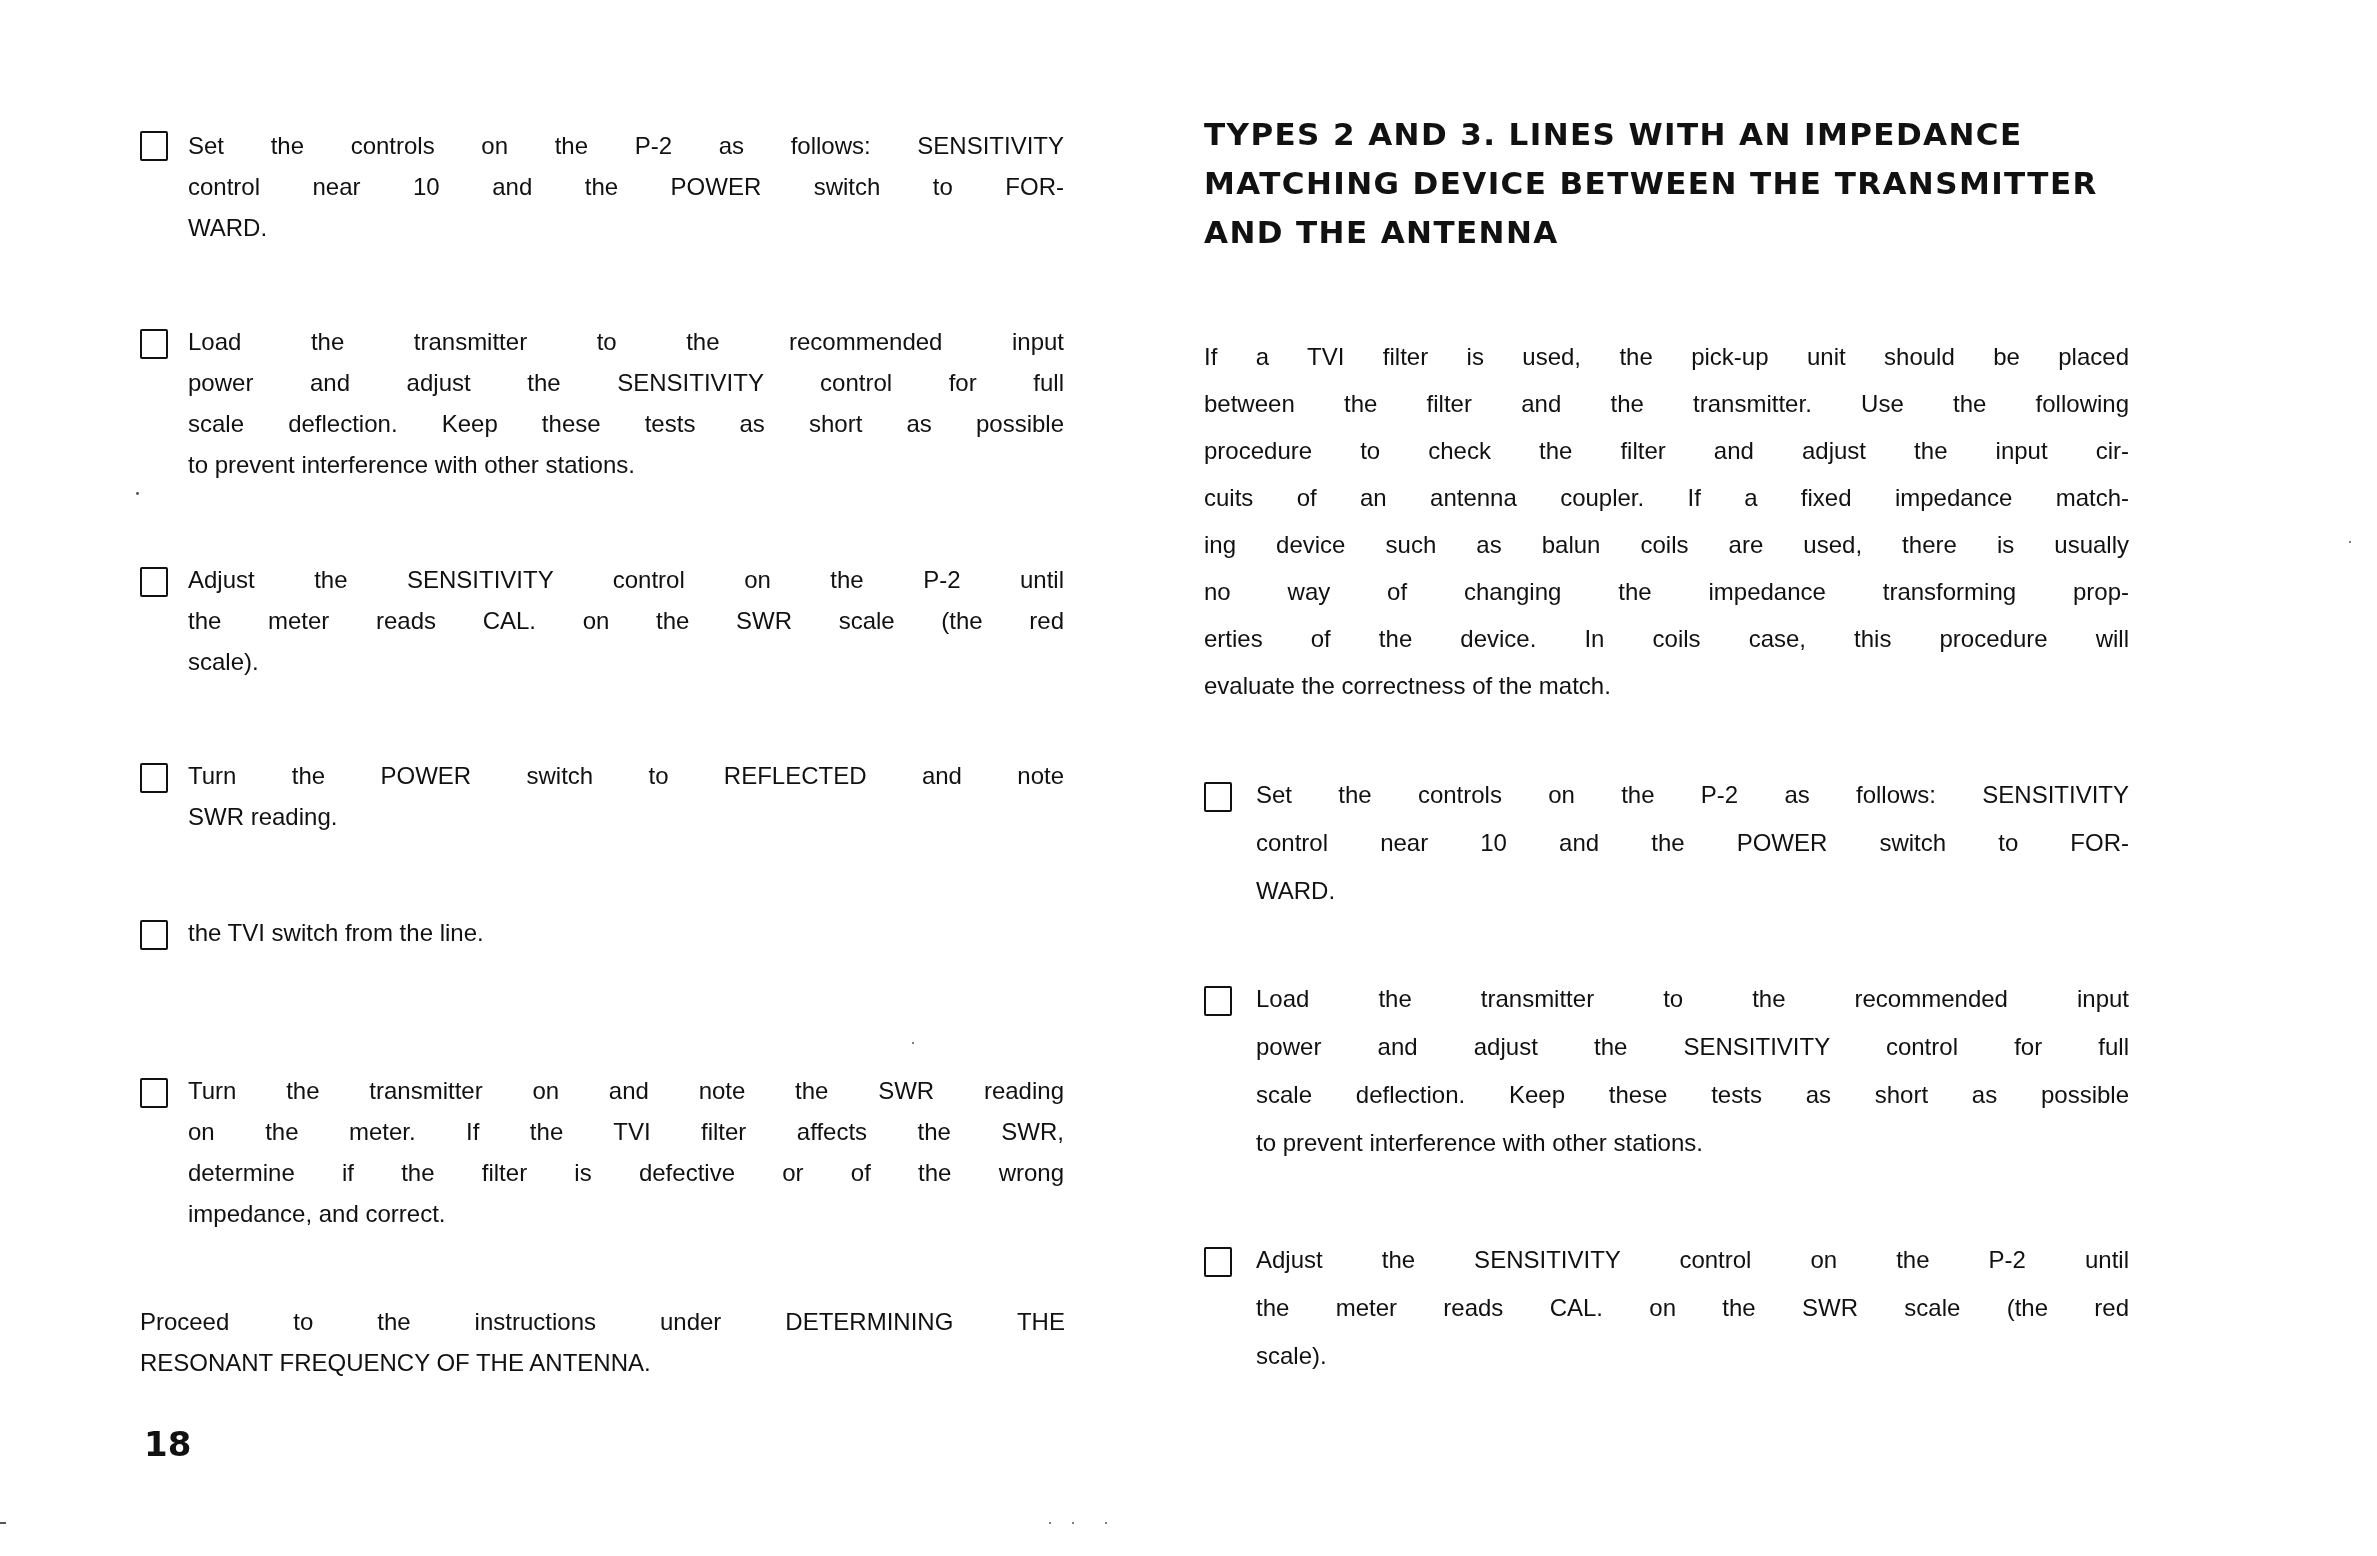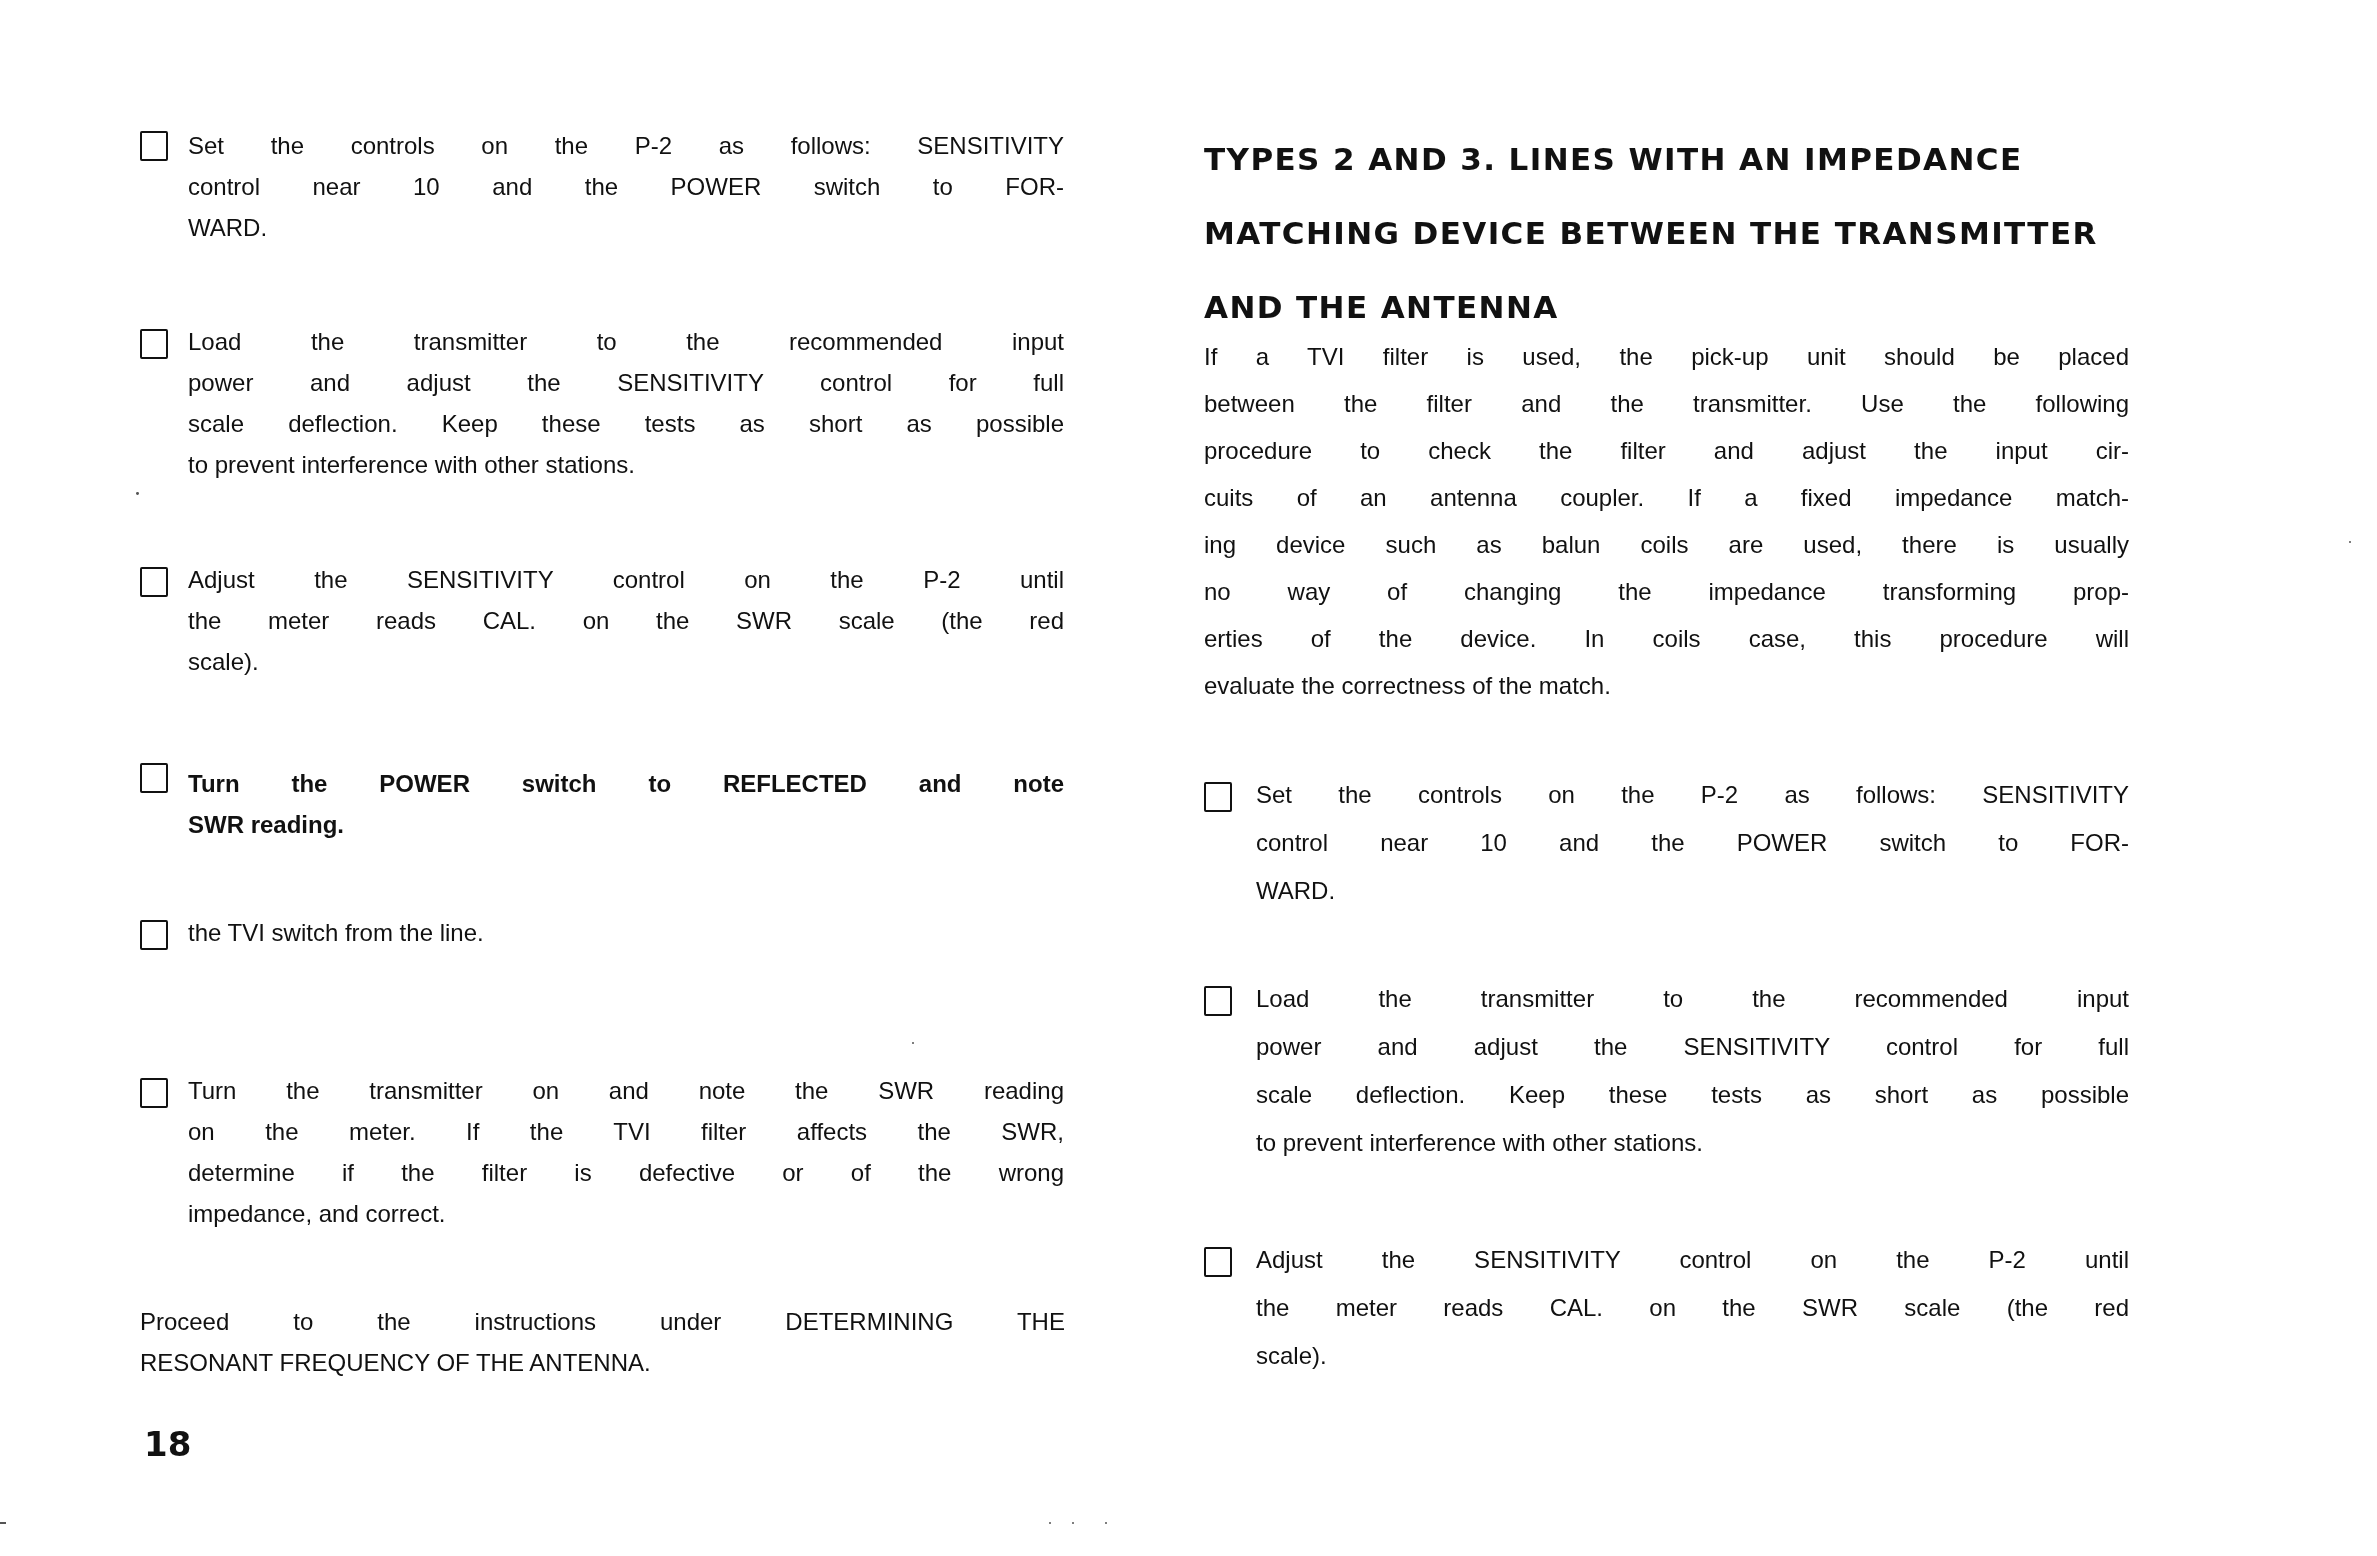--- a/index.html
+++ b/index.html
@@ -29,7 +29,7 @@
   .right-item .line { line-height: 48px; height: 48px; }
 
   .heading { position: absolute; left: 0; width: 925px; font-size: 31px; letter-spacing: 1.4px; }
-  .heading .line { line-height: 49px; height: 49px; text-align-last: left; margin-top: 25px; }
+  .heading .line { line-height: 49px; height: 49px; text-align-last: left; }
 
   .intro { position: absolute; left: 0; width: 925px; }
   .intro .line { line-height: 47px; height: 47px; }

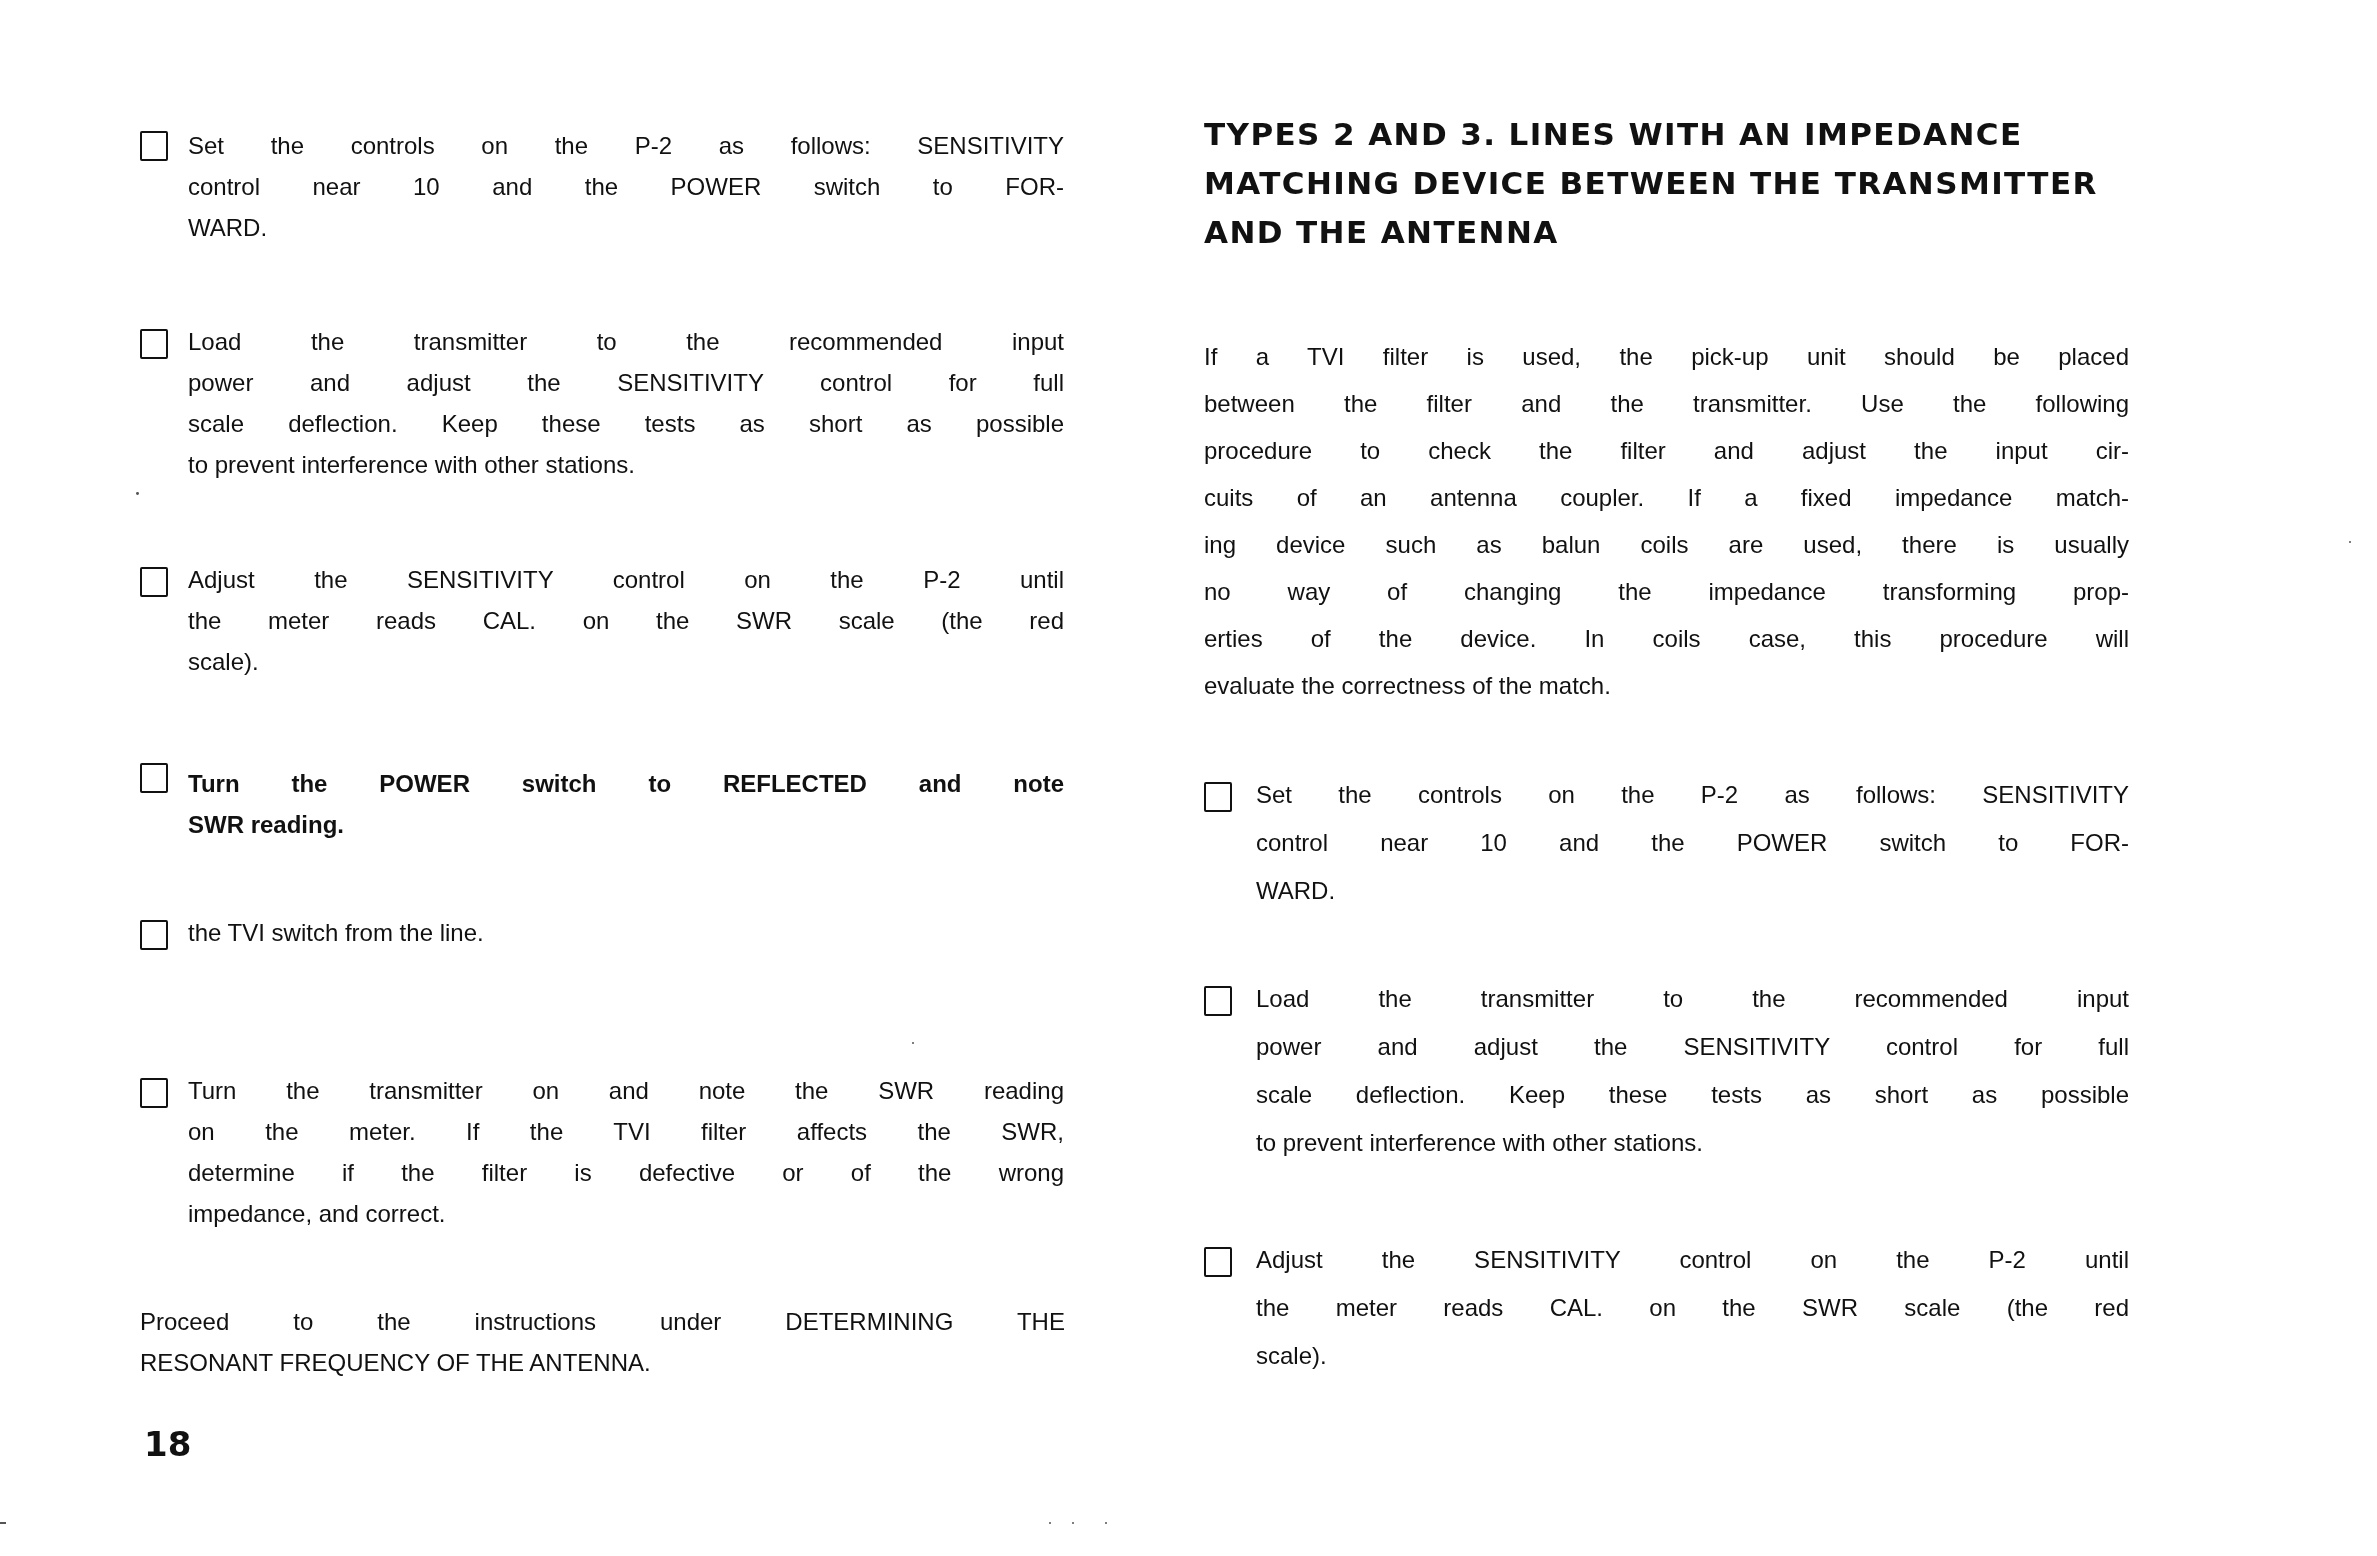--- a/index.html
+++ b/index.html
@@ -78,7 +78,7 @@
 
     <div class="item left-item" style="top:755px;">
       <span class="checkbox" style="top:7.5px;"></span>
-      <div class="lines" style="top:8px;font-weight:bold;">
+      <div class="lines" style="top:0;">
         <span class="line">Turn the POWER switch to REFLECTED and note</span>
         <span class="line last">SWR reading.</span>
       </div>

